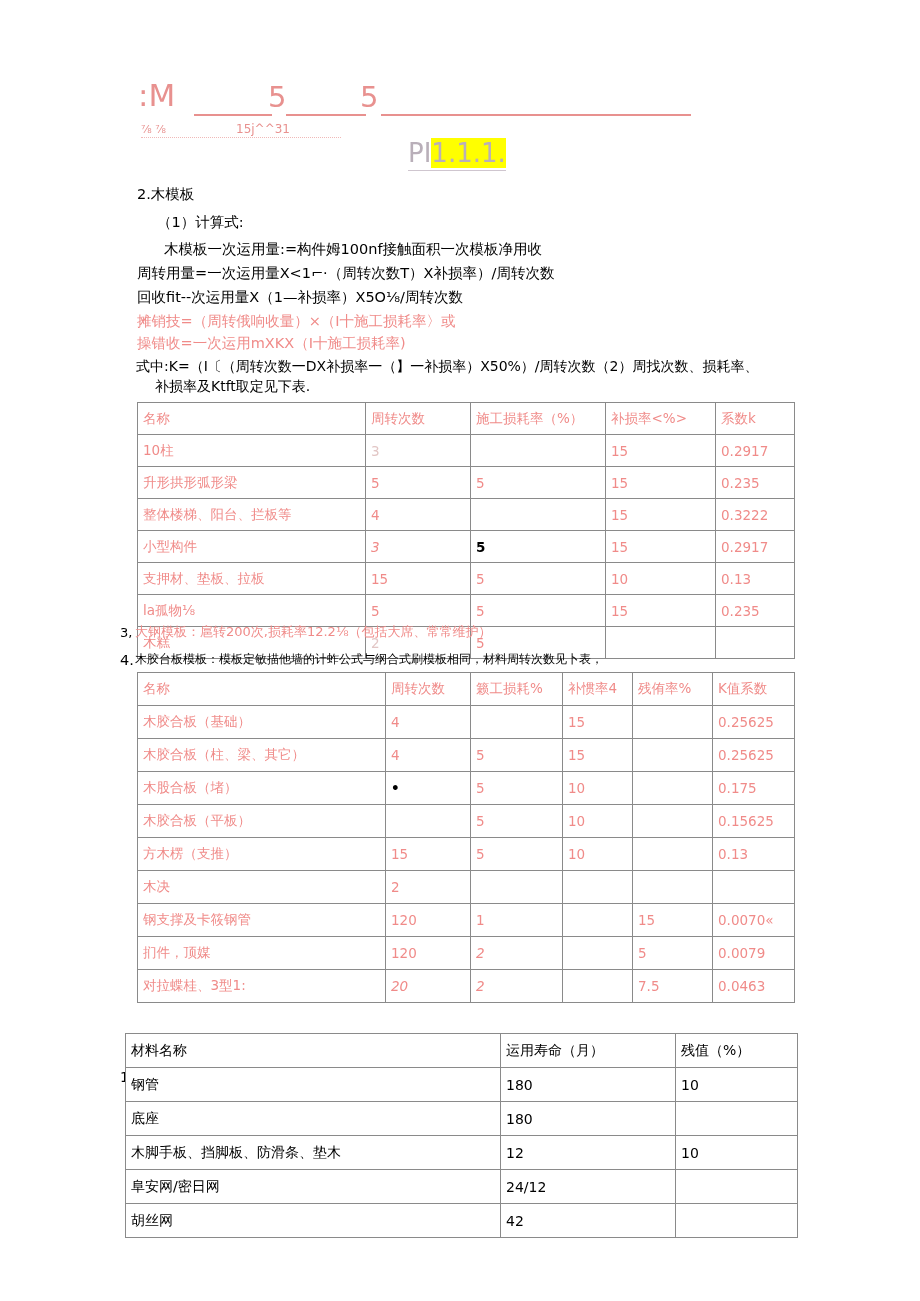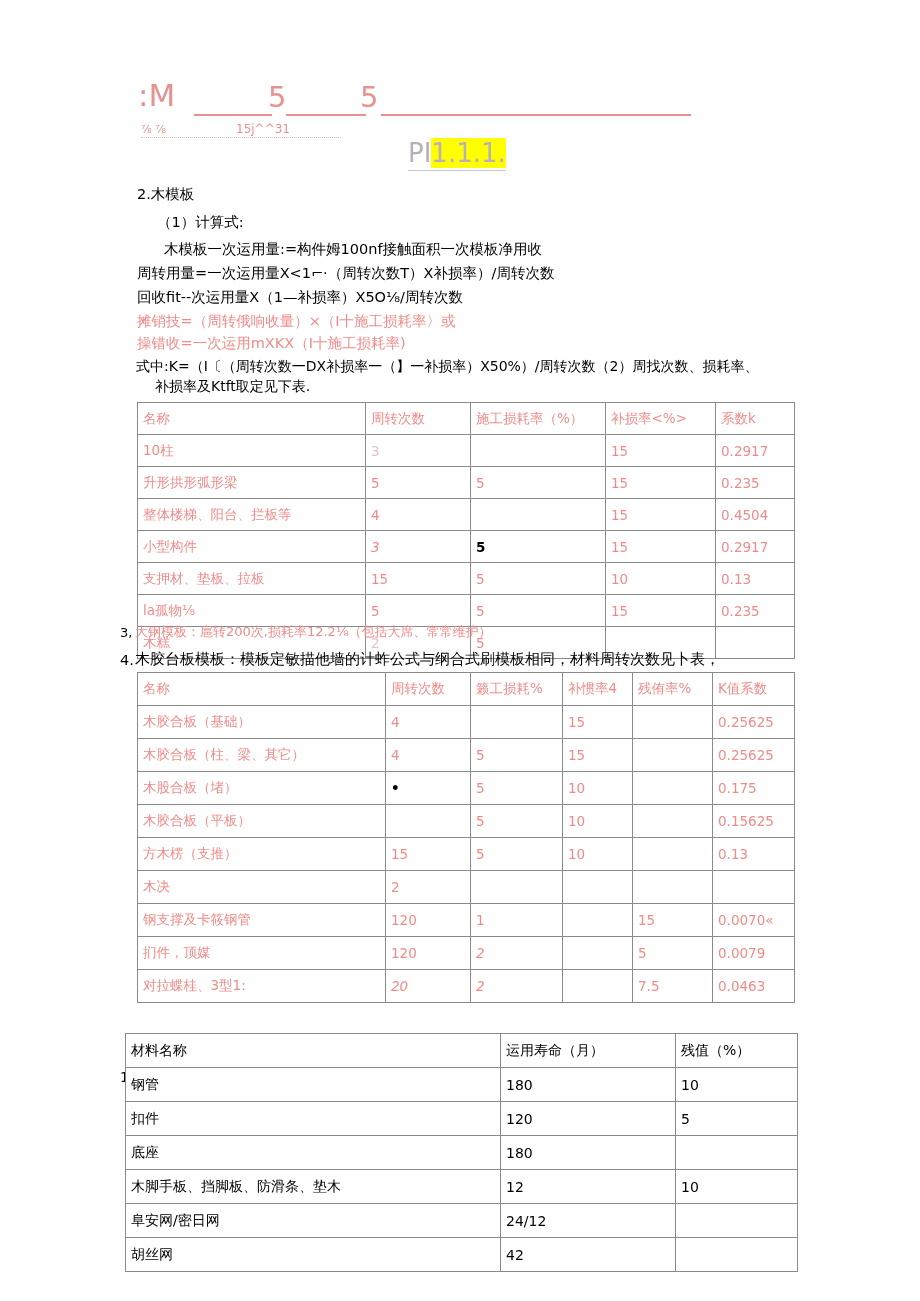--- a/index.html
+++ b/index.html
@@ -217,7 +217,7 @@
         <td>4</td>
         <td></td>
         <td>15</td>
-        <td>0.4504</td>
+        <td>0.3222</td>
       </tr>
       <tr>
         <td>小型构件</td>

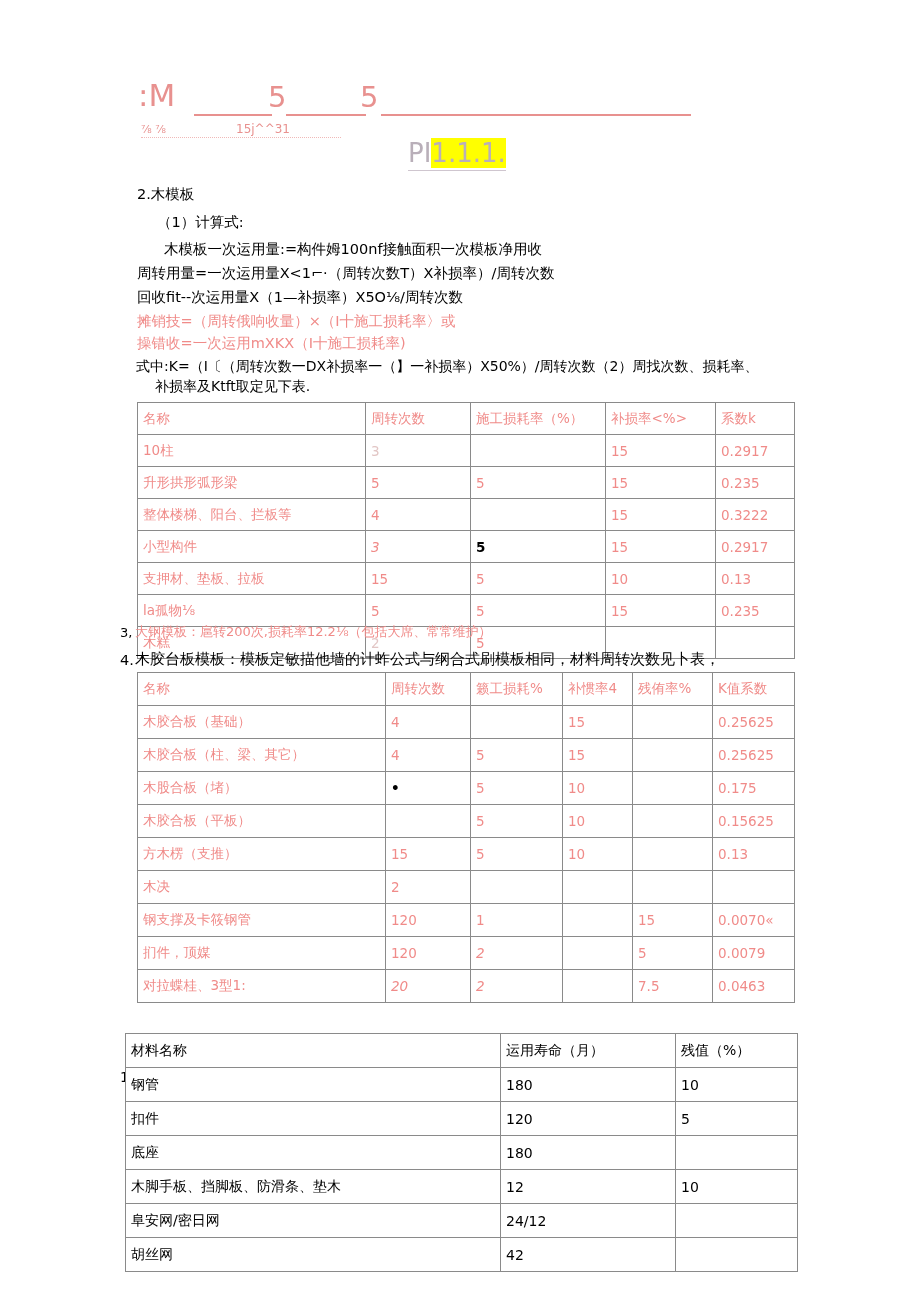--- a/index.html
+++ b/index.html
@@ -253,7 +253,7 @@
   <div class="tx s13" style="left:120px; top:624px;">3,</div>
   <div class="tx pink s13" style="left:135px; top:623px;">大钢模板：扈转200次,损耗率12.2⅛（包括大席、常常维护）</div>
   <div class="tx" style="left:120px; top:651px;">4.</div>
-  <div class="tx" style="left:135px; top:650px; font-size:15px;">木胶台板模板：模板定敏描他墙的计蚱公式与纲合式刷模板相同，材料周转次数见卜表，</div>
+  <div class="tx" style="left:135px; top:650px; font-size:12px;">木胶台板模板：模板定敏描他墙的计蚱公式与纲合式刷模板相同，材料周转次数见卜表，</div>
 
   <table class="doc" id="table-plywood">
     <colgroup>

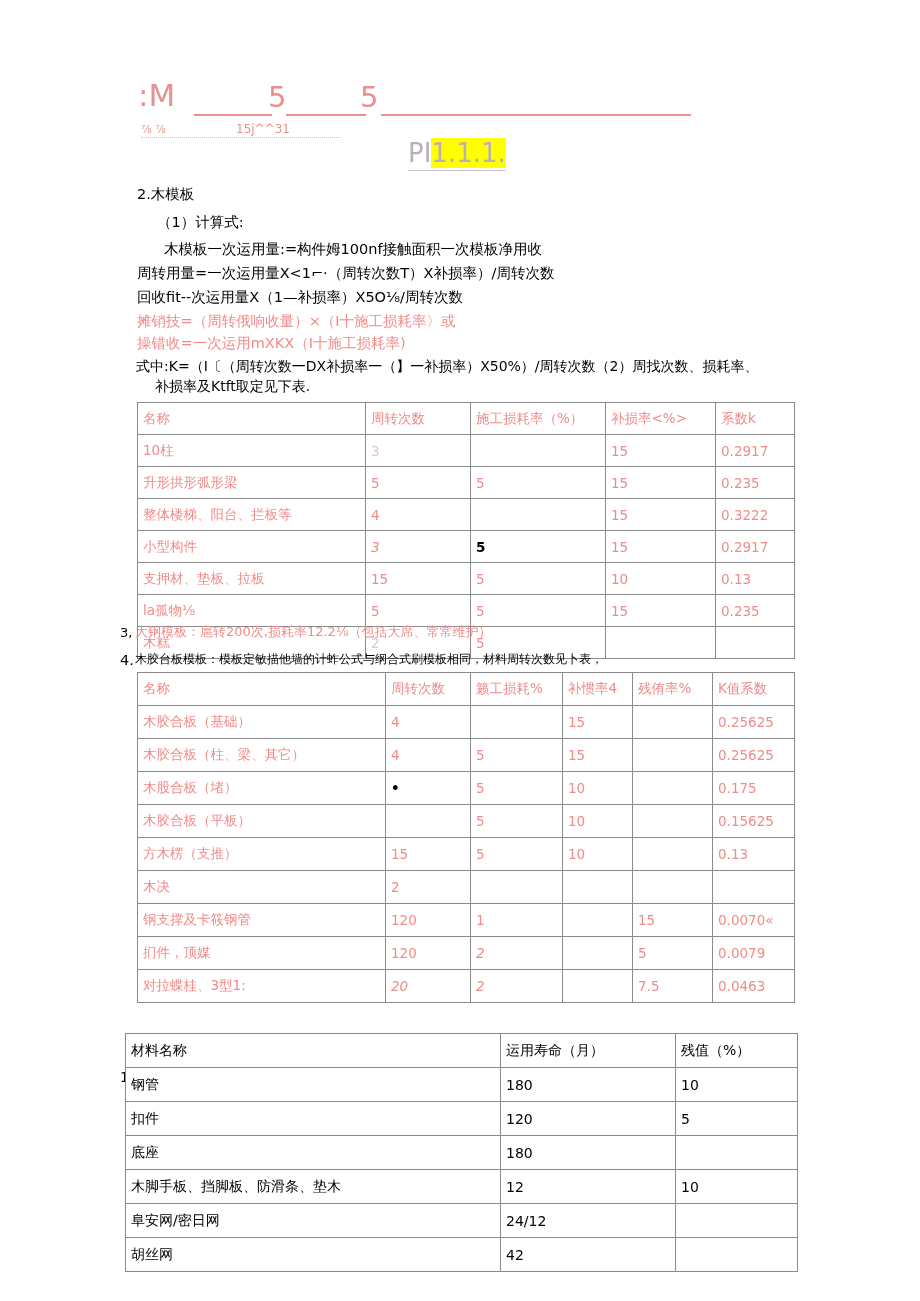--- a/index.html
+++ b/index.html
@@ -368,11 +368,6 @@
         <td>10</td>
       </tr>
       <tr>
-        <td>扣件</td>
-        <td>120</td>
-        <td>5</td>
-      </tr>
-      <tr>
         <td>底座</td>
         <td>180</td>
         <td></td>

